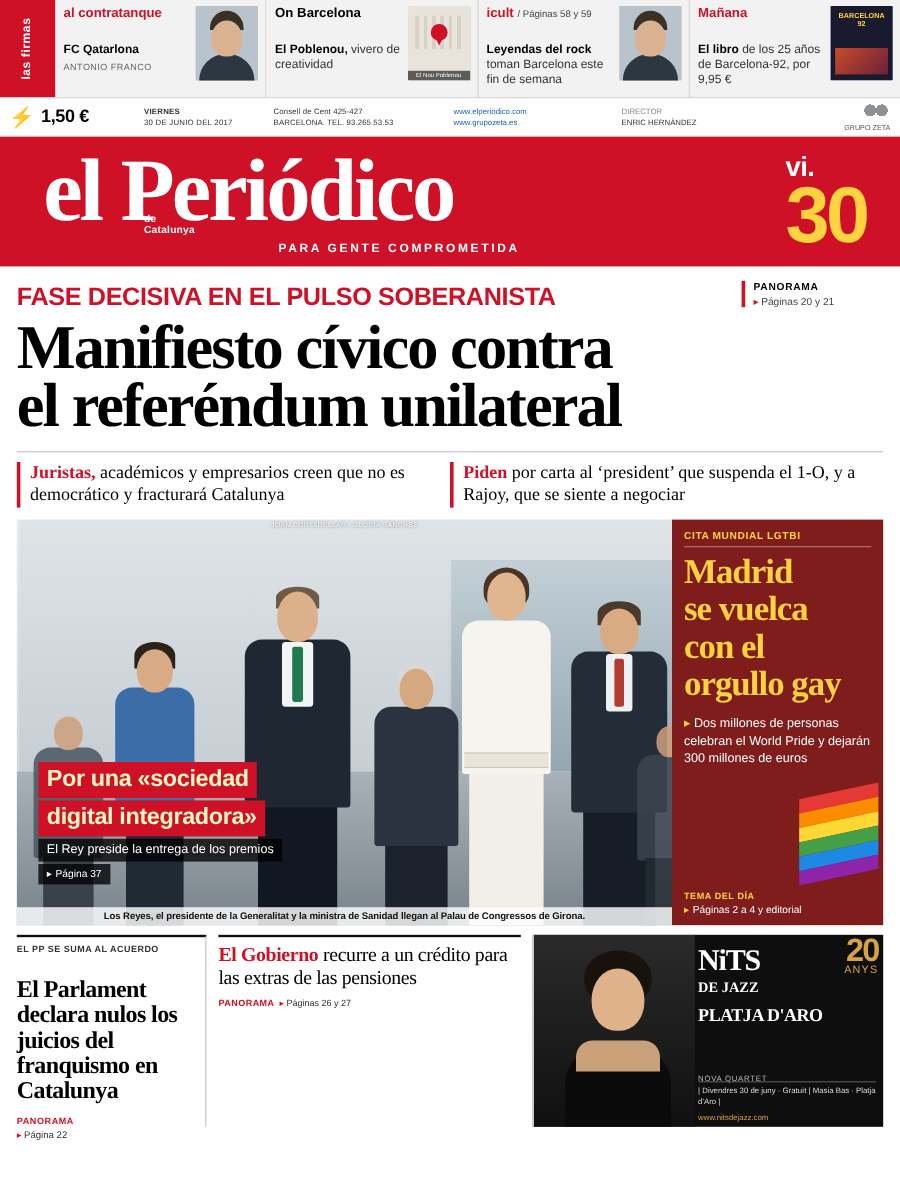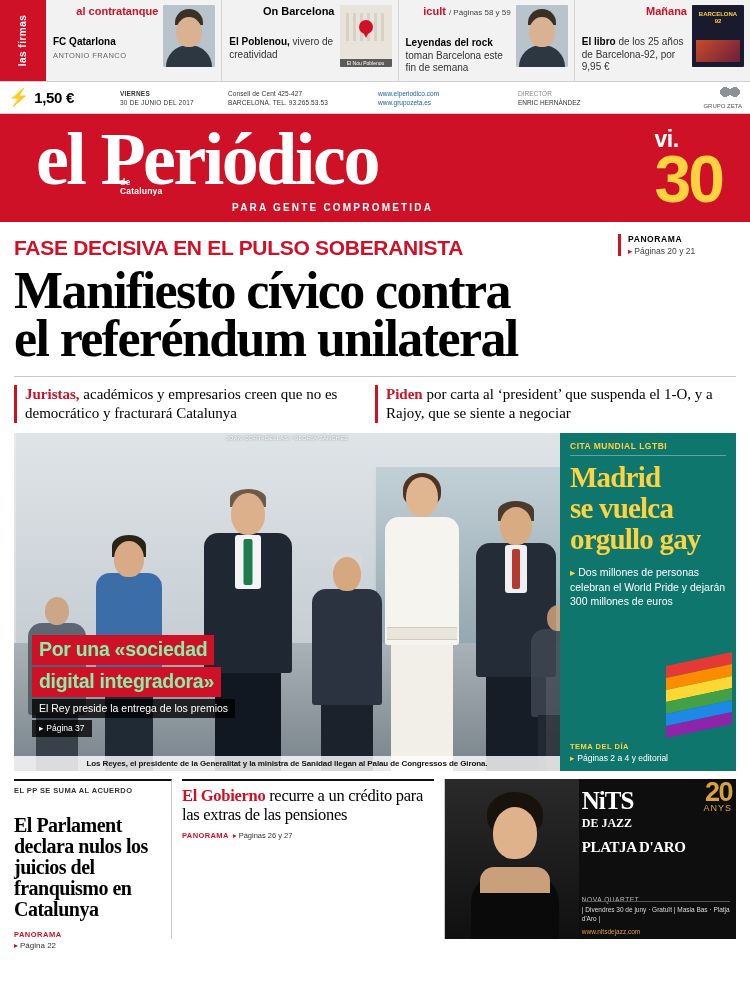--- a/index.html
+++ b/index.html
@@ -42,7 +42,6 @@
   .promo-kicker {
     font-size: 11px; font-weight: bold; color:#000;
     line-height: 13px;
-    text-align: right;
   }
   .promo-kicker .hl { color:#ce1126; }
   .promo-sub {

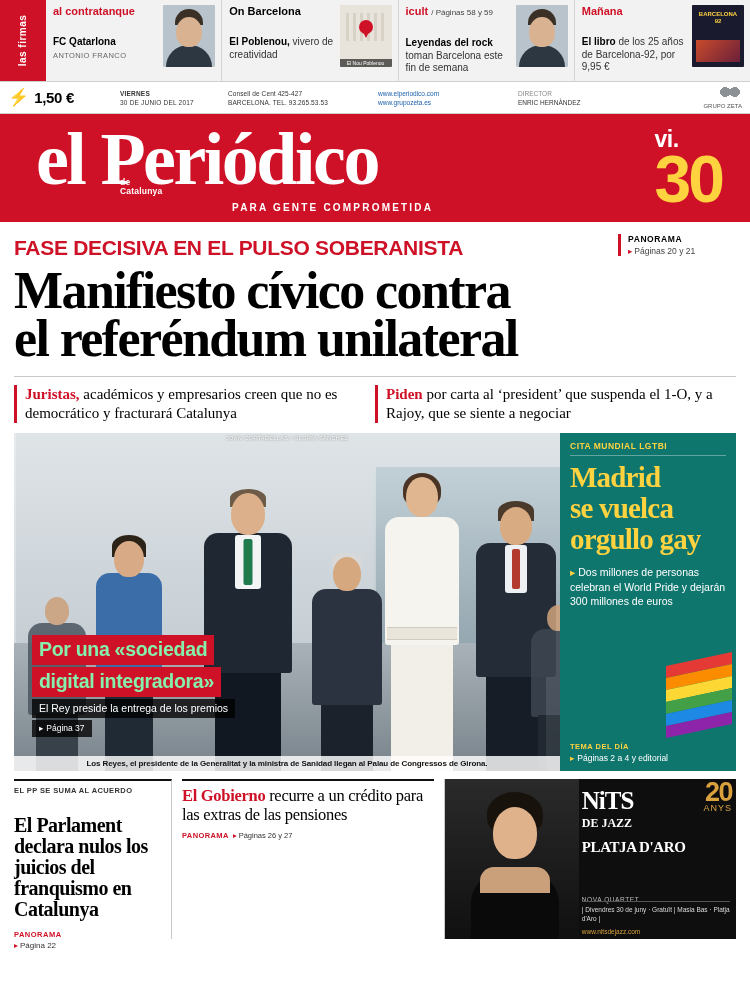--- a/index.html
+++ b/index.html
@@ -306,7 +306,7 @@
 
   
   .side-col {
-    width:176px; height:338px; background:#0f766e; color:#fff;
+    width:176px; height:338px; background:#7f1d1d; color:#fff;
     padding:8px 10px; position:relative; overflow:hidden;
   }
   .side-kicker {

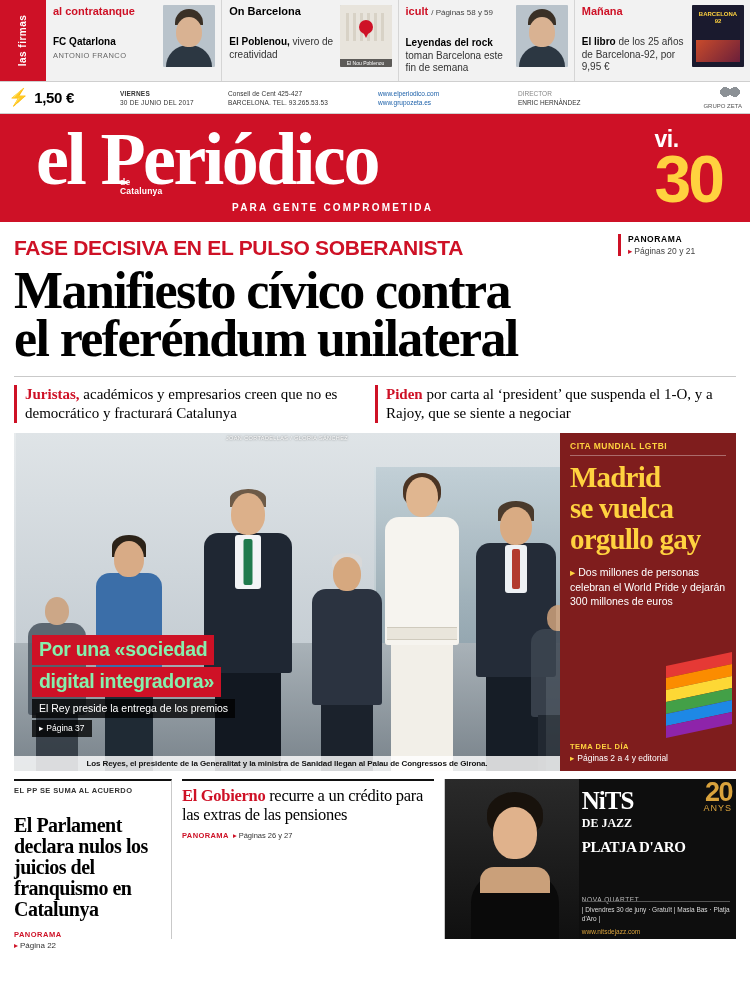--- a/index.html
+++ b/index.html
@@ -632,6 +632,7 @@
       <div class="side-head">
         <div>Madrid</div>
         <div>se vuelca</div>
+        <div>con el</div>
         <div>orgullo gay</div>
       </div>
       <div class="side-body">Dos millones de personas celebran el World Pride y dejarán 300 millones de euros</div>

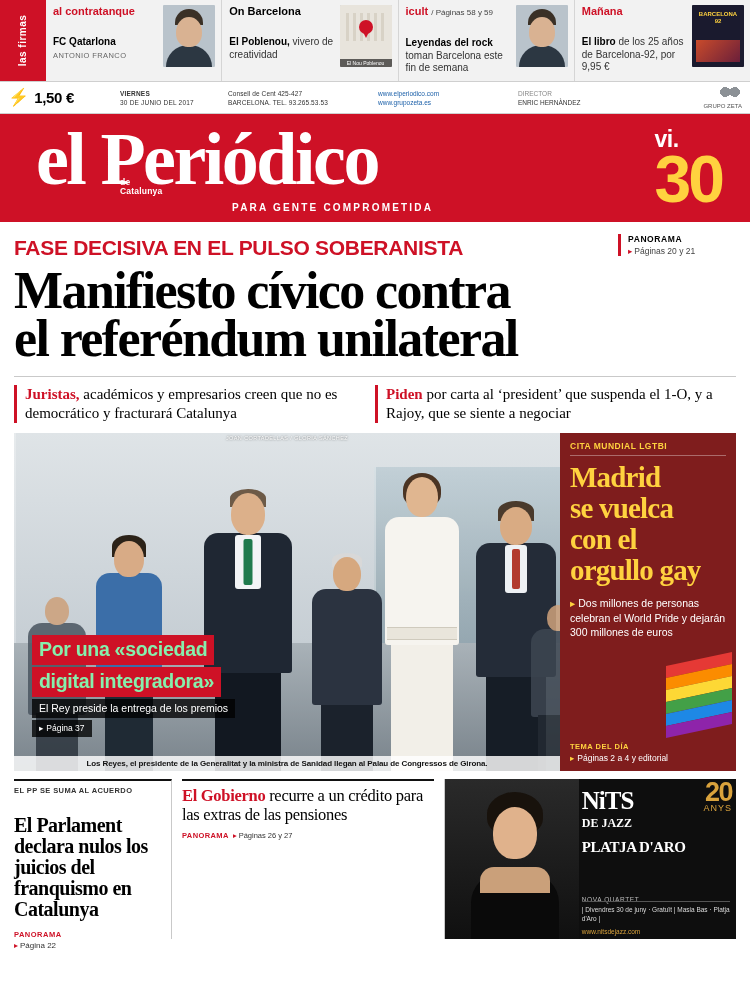--- a/index.html
+++ b/index.html
@@ -284,7 +284,7 @@
     position:absolute; left:18px; bottom:34px; z-index:8; width:272px;
   }
   .po-title {
-    display:block; background:#ce1126; color:#86efac; font-weight:bold;
+    display:block; background:#ce1126; color:#fef9c3; font-weight:bold;
     font-size:19.5px; line-height:25px; padding:2px 7px 3px 7px; letter-spacing:-.3px;
     margin-bottom:2px; width:max-content; max-width:268px;
   }

